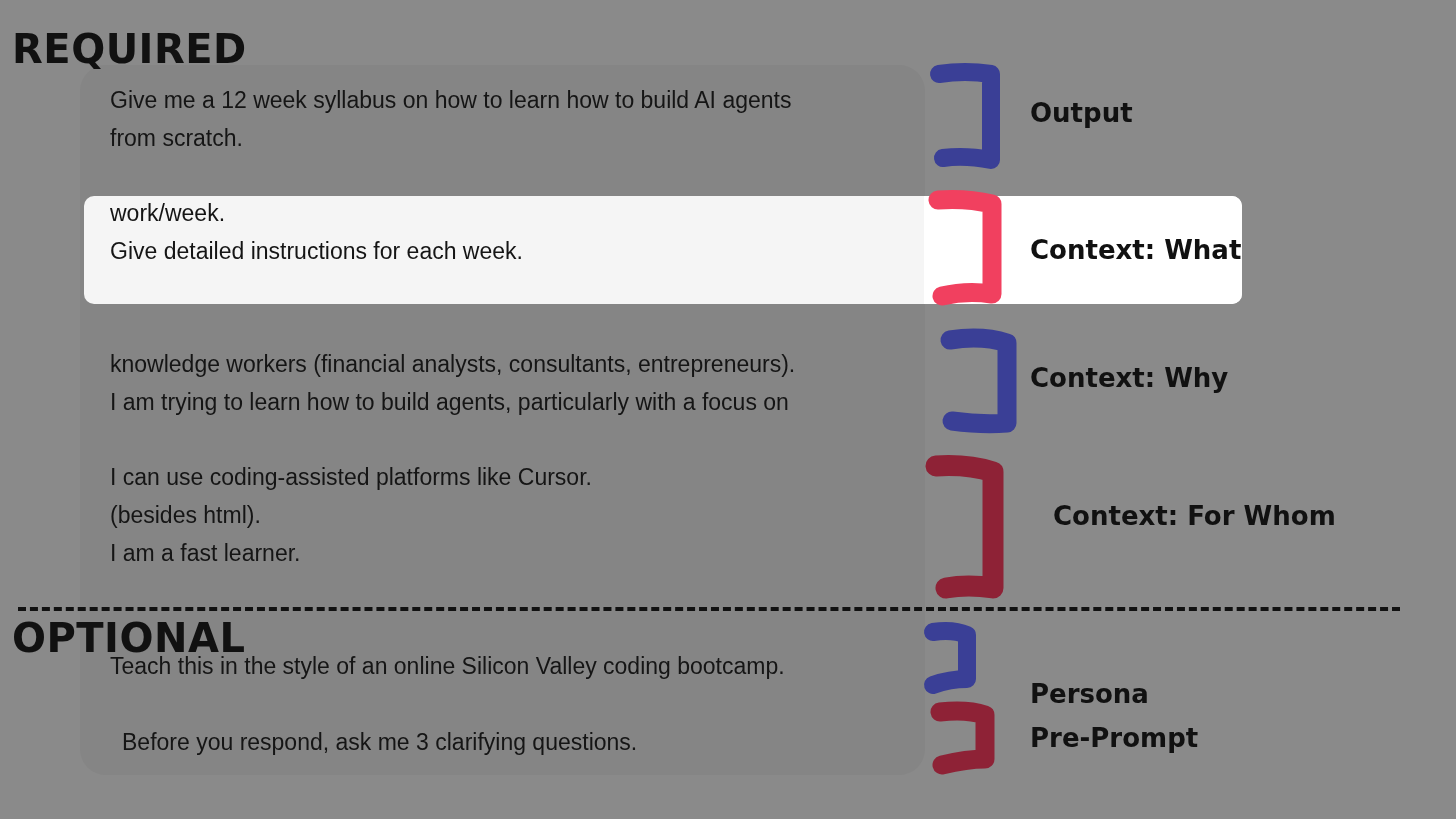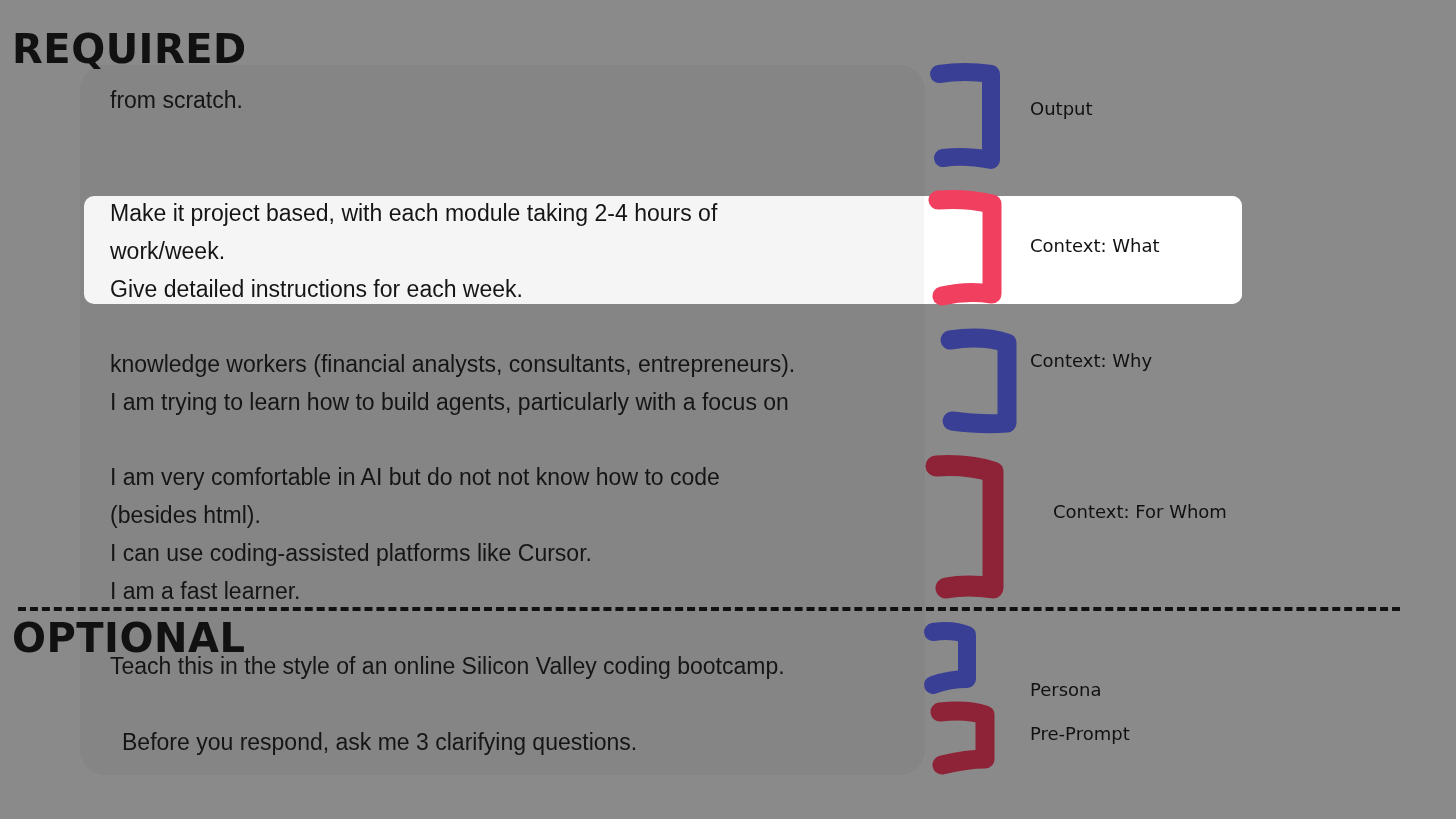--- a/index.html
+++ b/index.html
@@ -47,6 +47,7 @@
 <div class="section-title" style="top:26px;">REQUIRED</div>
 
 <div class="block" style="top:81px;">
+  <div>Give me a 12 week syllabus on how to learn how to build AI agents</div>
   <div>from scratch.</div>
 </div>
 <svg class="bracket" style="left:925px;top:60px;" width="85" height="115">

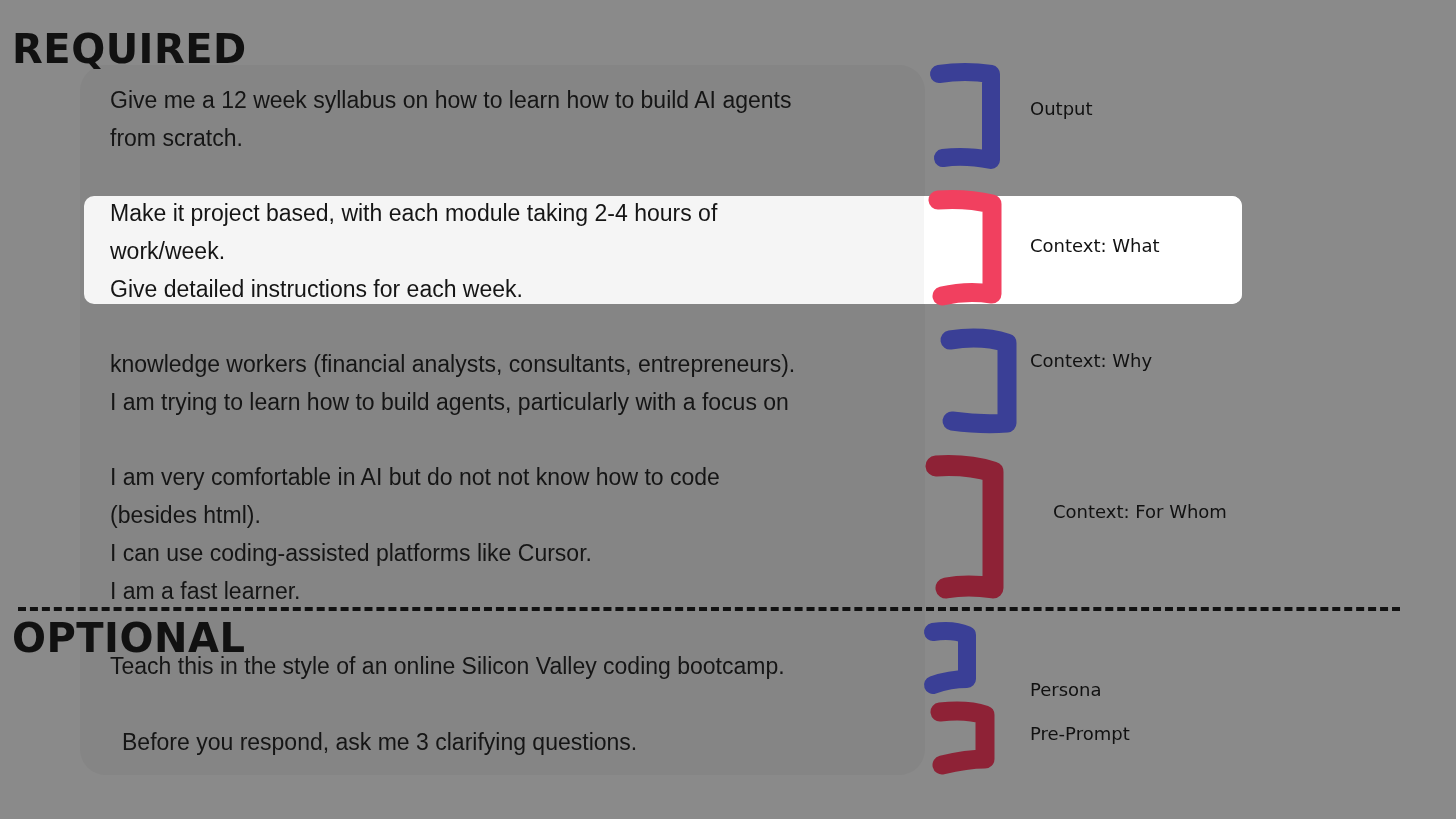--- a/index.html
+++ b/index.html
@@ -26,8 +26,8 @@
   .highlight .right { position:absolute; left: 840px; top:0; right:0; bottom:0; background:#ffffff; border-radius: 0 10px 10px 0; }
   .label {
     position: absolute; left: 1030px;
-    font-family: "DejaVu Sans", sans-serif; font-weight: normal;
-    font-size: 18px; color: #111; white-space: nowrap;
+    font-family: "DejaVu Sans", sans-serif; font-weight: bold;
+    font-size: 26px; color: #111; white-space: nowrap;
   }
   .bracket { position: absolute; }
   .divider {

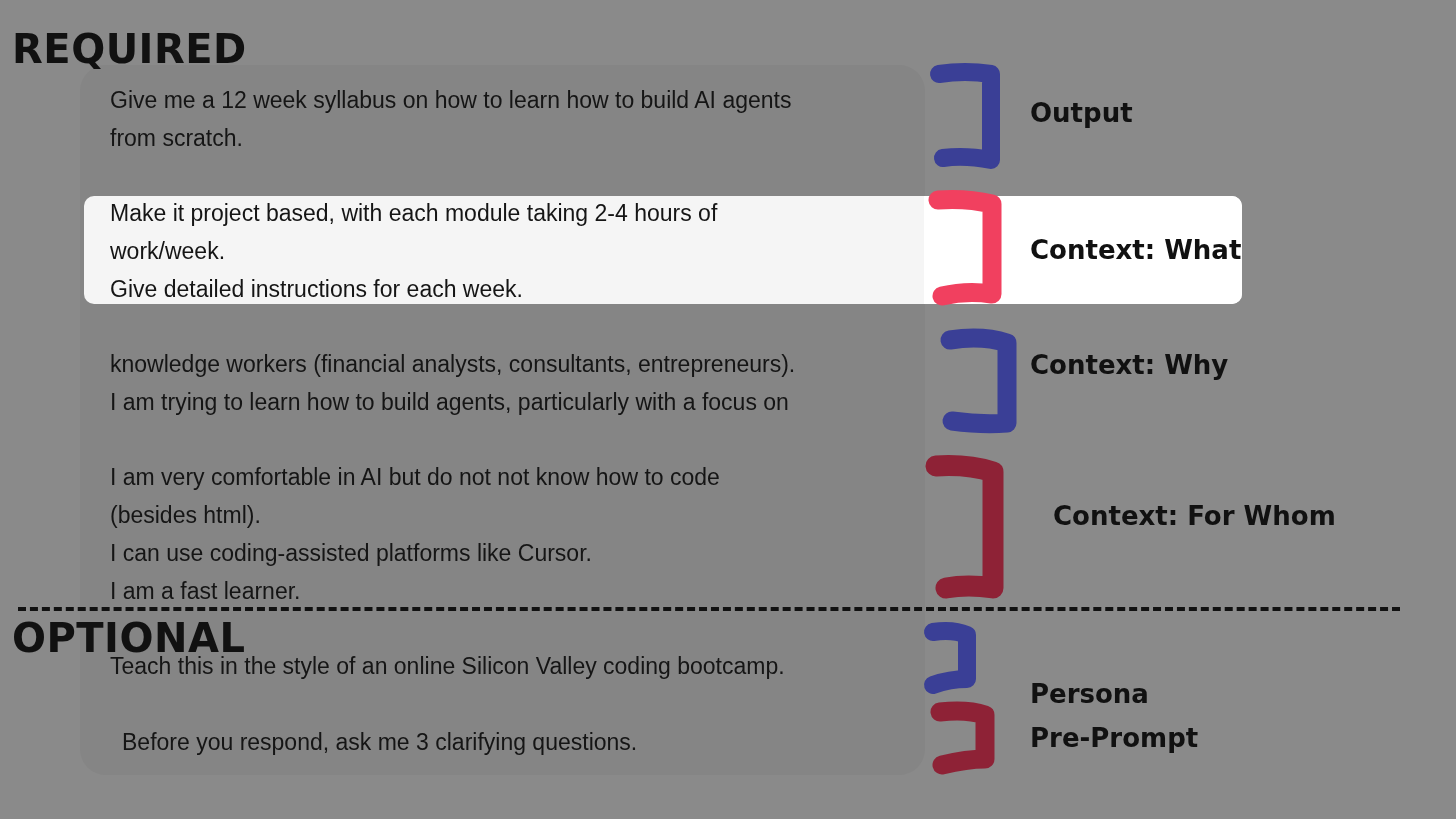--- a/index.html
+++ b/index.html
@@ -56,7 +56,6 @@
 <div class="label" style="top:98px;">Output</div>
 
 <div class="block" style="top:194px;">
-  <div>Make it project based, with each module taking 2-4 hours of</div>
   <div>work/week.</div>
   <div>Give detailed instructions for each week.</div>
 </div>

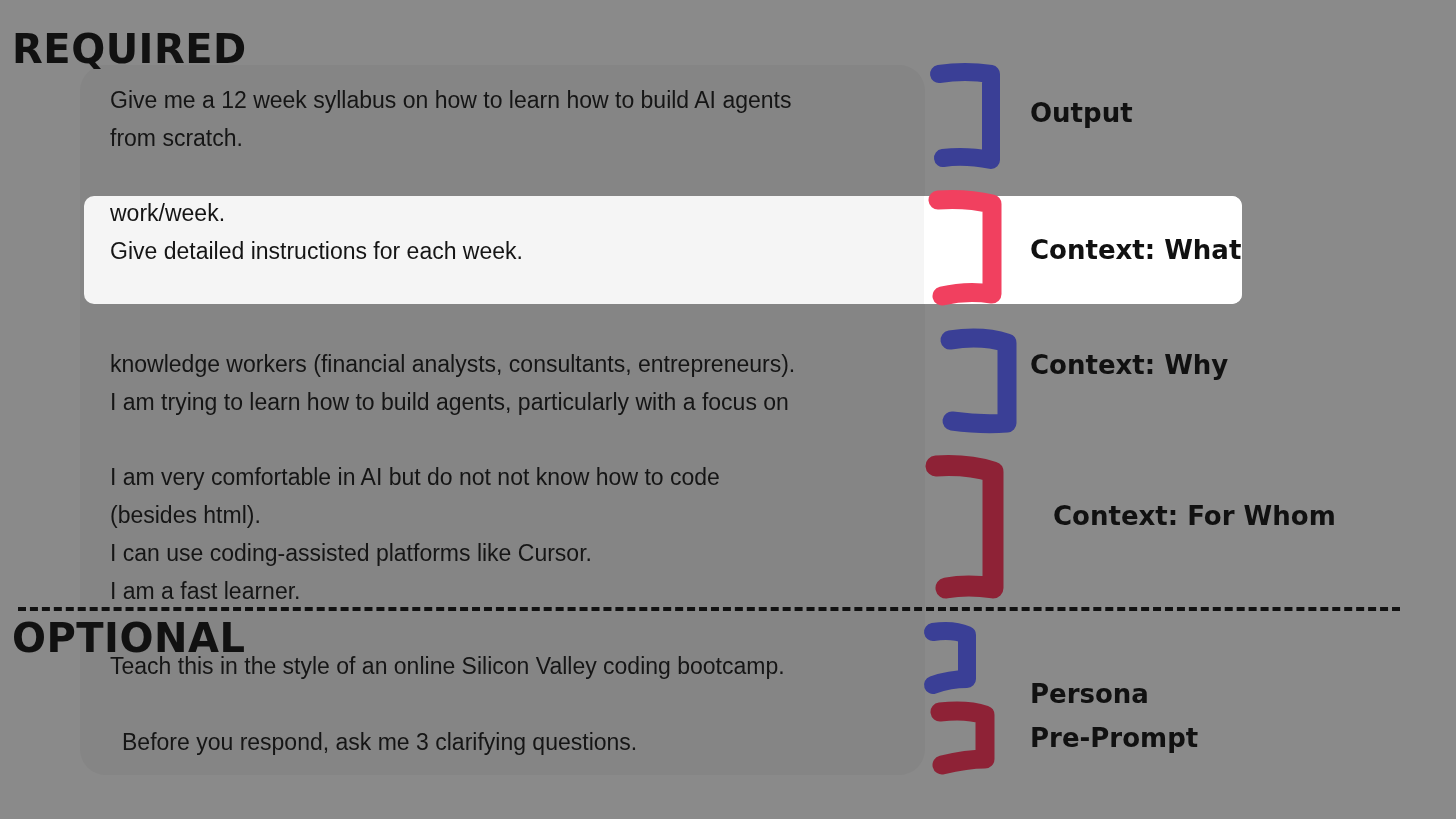--- a/index.html
+++ b/index.html
@@ -71,7 +71,7 @@
 <svg class="bracket" style="left:932px;top:325px;" width="95" height="115">
   <path d="M18 15 Q50 10 75 18 L75 98 Q50 100 20 96" fill="none" stroke="#3a3f96" stroke-width="19" stroke-linecap="round" stroke-linejoin="round"></path>
 </svg>
-<div class="label" style="top:350px;">Context: Why</div>
+<div class="label" style="top:363px;">Context: Why</div>
 
 <div class="block" style="top:458px;">
   <div>I am very comfortable in AI but do not not know how to code</div>

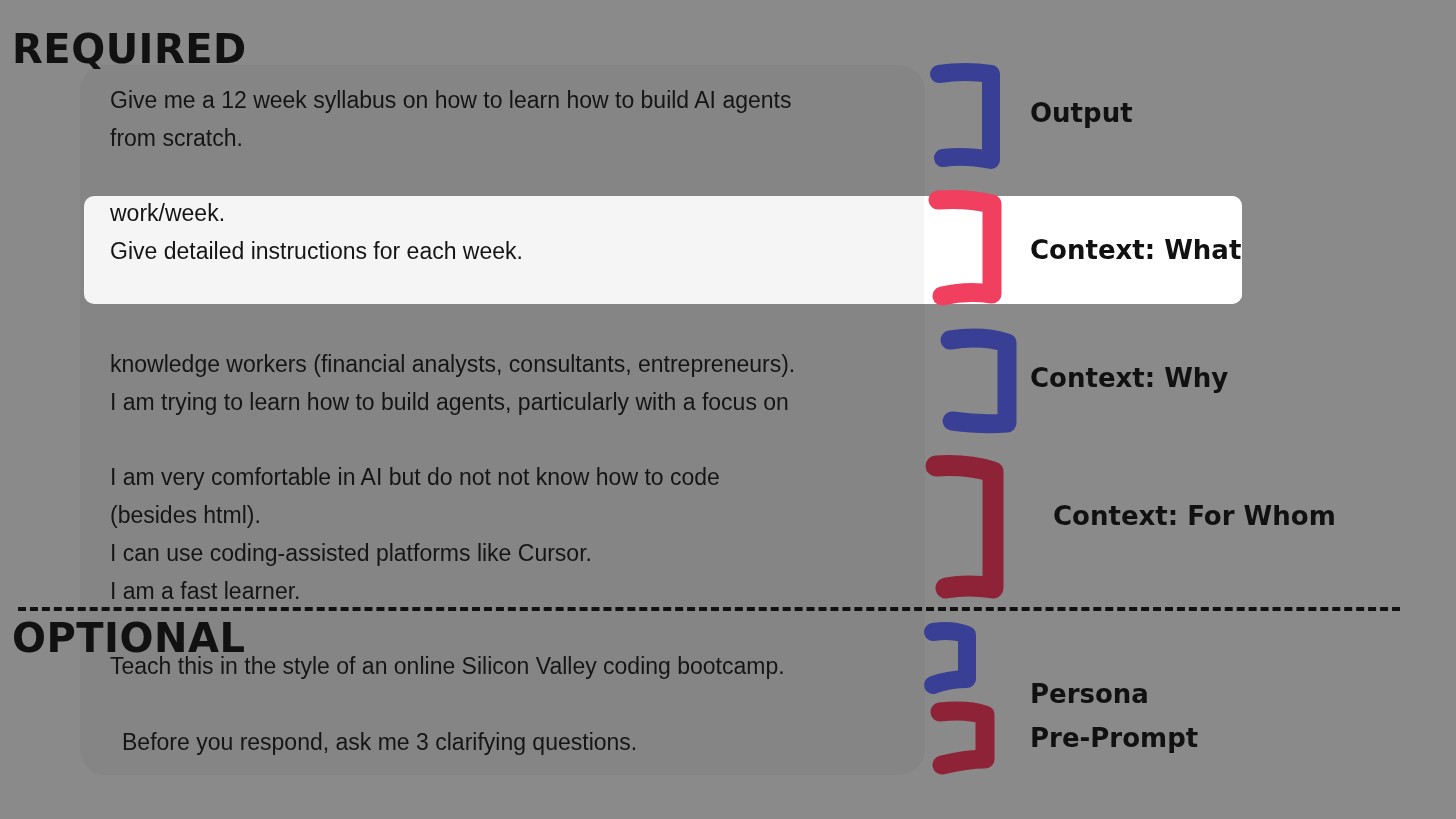--- a/index.html
+++ b/index.html
@@ -74,7 +74,6 @@
 <div class="label" style="top:363px;">Context: Why</div>
 
 <div class="block" style="top:458px;">
-  <div>I am very comfortable in AI but do not not know how to code</div>
   <div>(besides html).</div>
   <div>I can use coding-assisted platforms like Cursor.</div>
   <div>I am a fast learner.</div>

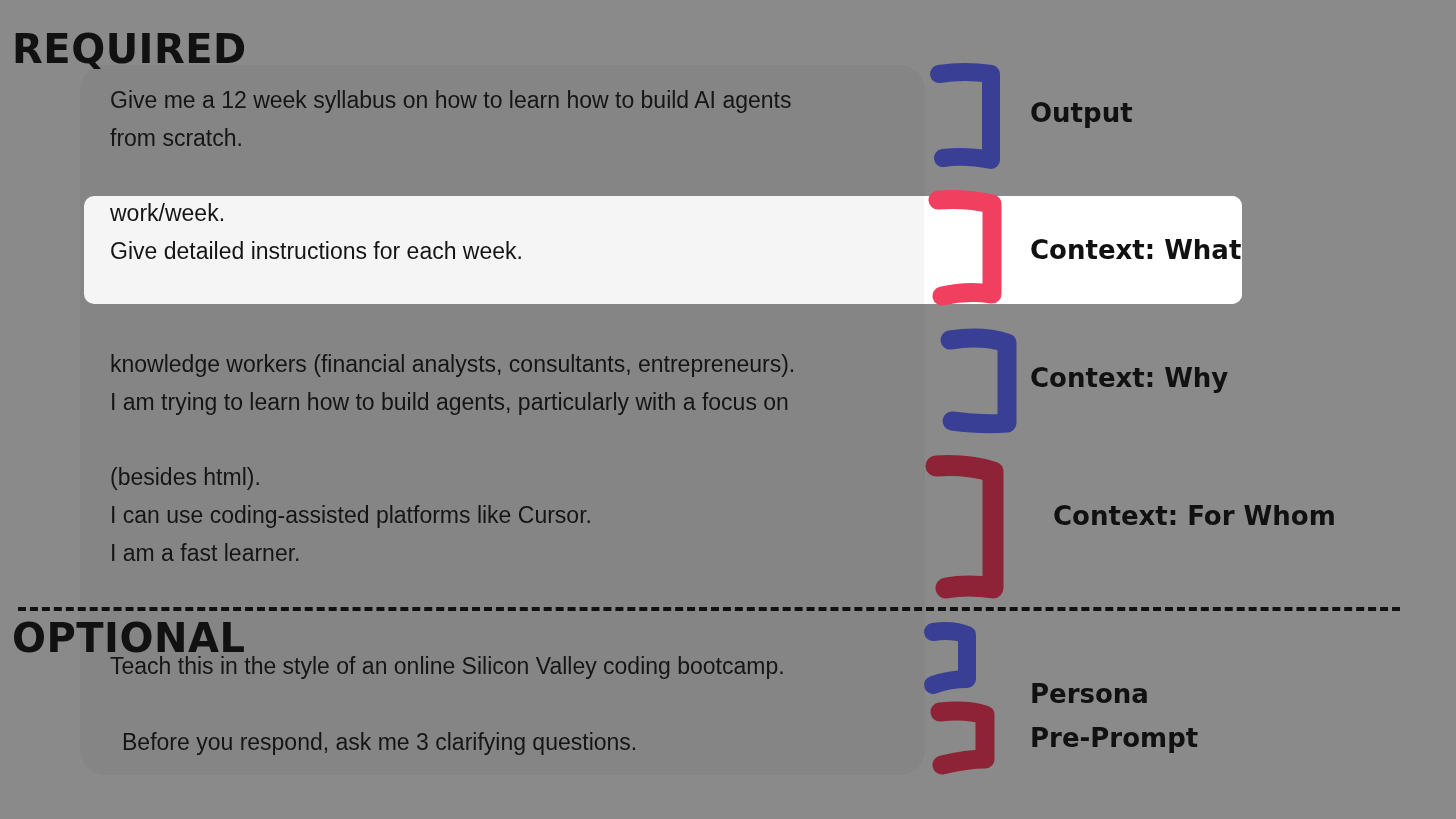--- a/index.html
+++ b/index.html
@@ -74,8 +74,8 @@
 <div class="label" style="top:363px;">Context: Why</div>
 
 <div class="block" style="top:458px;">
+  <div>I can use coding-assisted platforms like Cursor.</div>
   <div>(besides html).</div>
-  <div>I can use coding-assisted platforms like Cursor.</div>
   <div>I am a fast learner.</div>
 </div>
 <svg class="bracket" style="left:918px;top:450px;" width="95" height="160">

